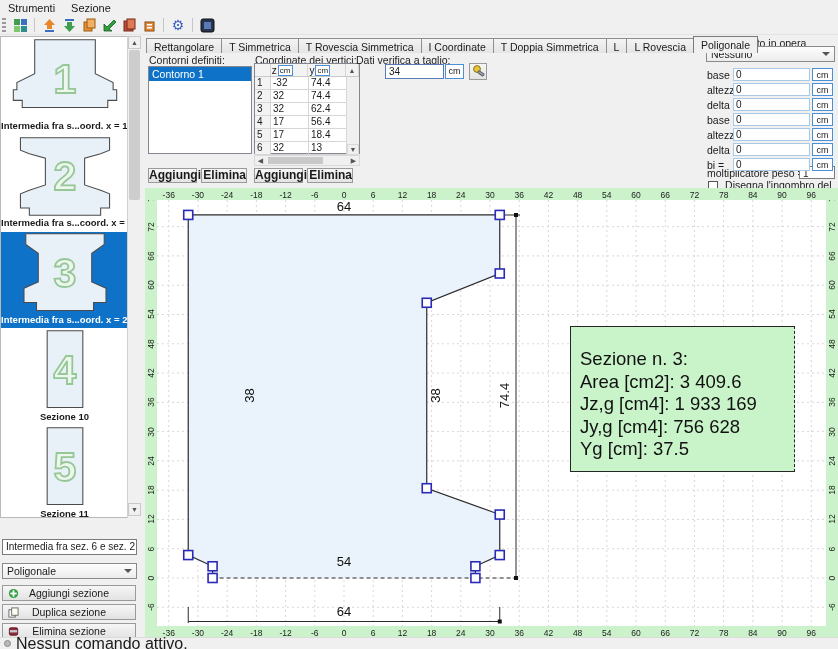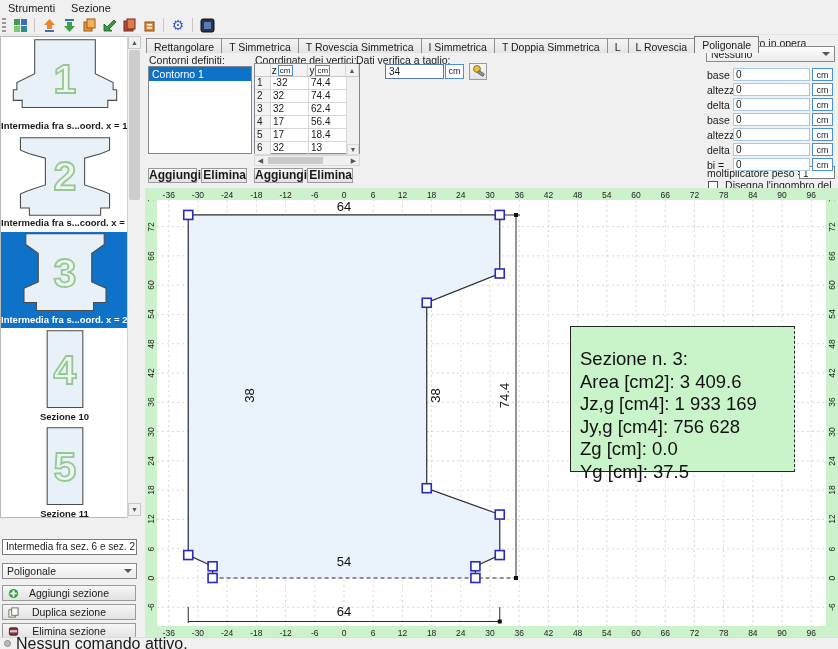--- a/index.html
+++ b/index.html
@@ -230,7 +230,7 @@
     <div class="tab">Rettangolare</div>
     <div class="tab">T Simmetrica</div>
     <div class="tab">T Rovescia Simmetrica</div>
-    <div class="tab">I Simmetrica</div>
+    <div class="tab">I Coordinate</div>
     <div class="tab">T Doppia Simmetrica</div>
     <div class="tab">L</div>
     <div class="tab">L Rovescia</div>

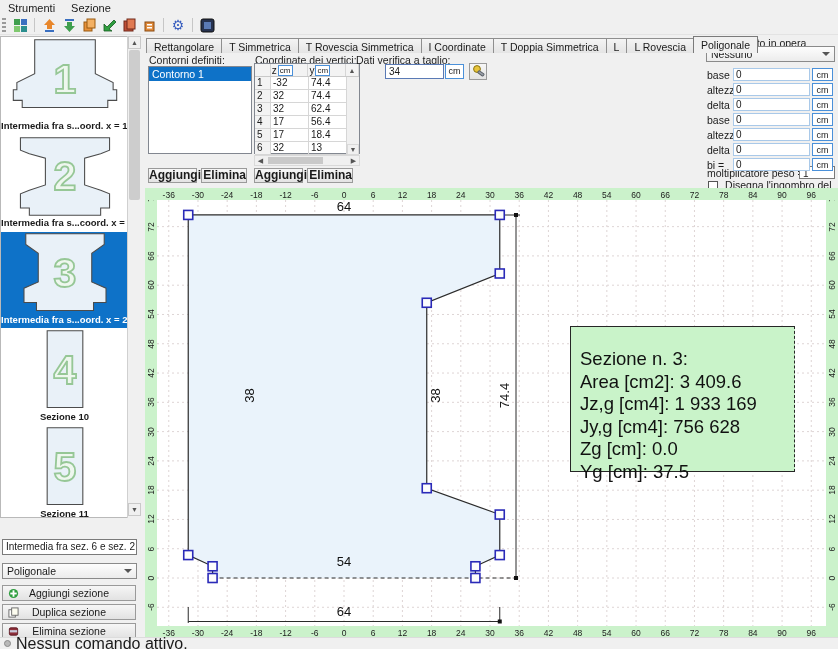--- a/index.html
+++ b/index.html
@@ -490,7 +490,6 @@
     <div>Area [cm2]: 3 409.6</div>
     <div>Jz,g [cm4]: 1 933 169</div>
     <div>Jy,g [cm4]: 756 628</div>
-    <div>Zg [cm]: 0.0</div>
     <div>Yg [cm]: 37.5</div>
   </div>
 

